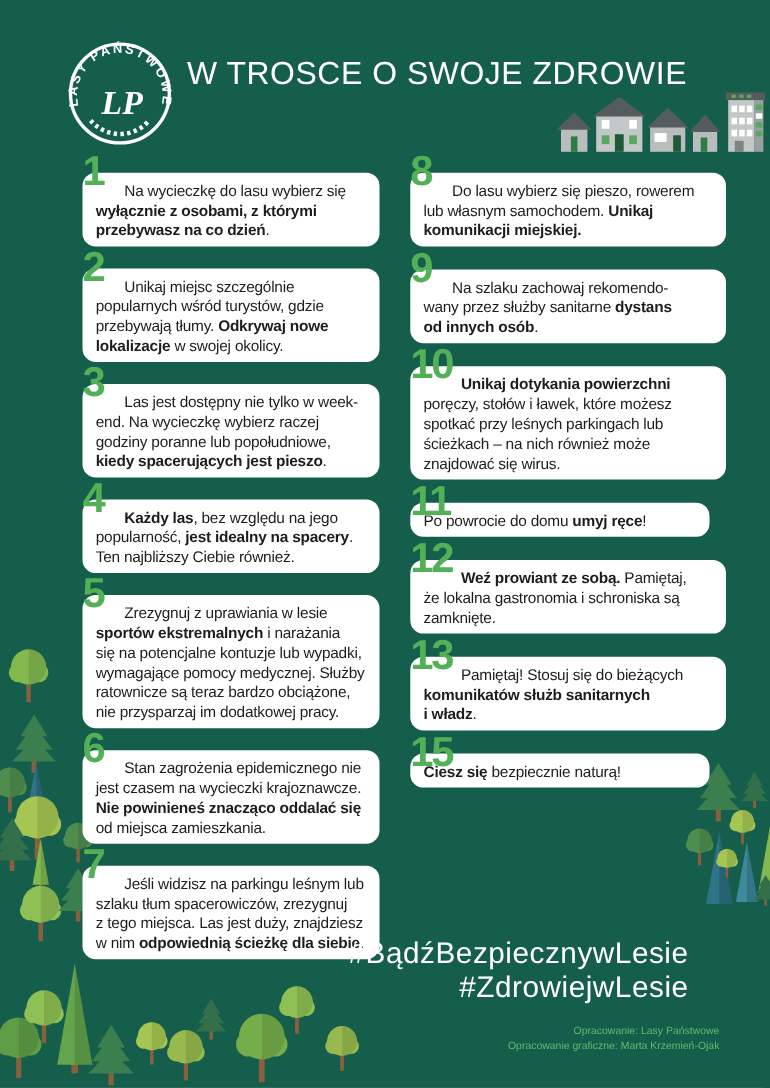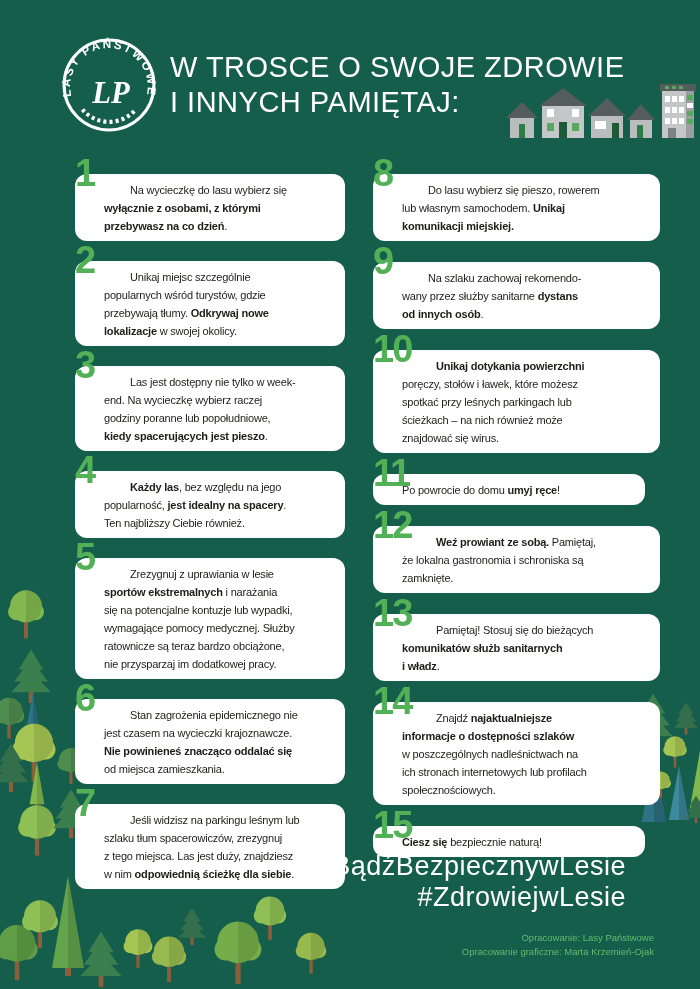--- a/index.html
+++ b/index.html
@@ -92,7 +92,6 @@
 
   <div class="title">
     <div>W TROSCE O SWOJE ZDROWIE</div>
-    <div>I INNYCH PAMIĘTAJ:</div>
   </div>
 
   <svg class="houses" viewBox="0 0 202 60">

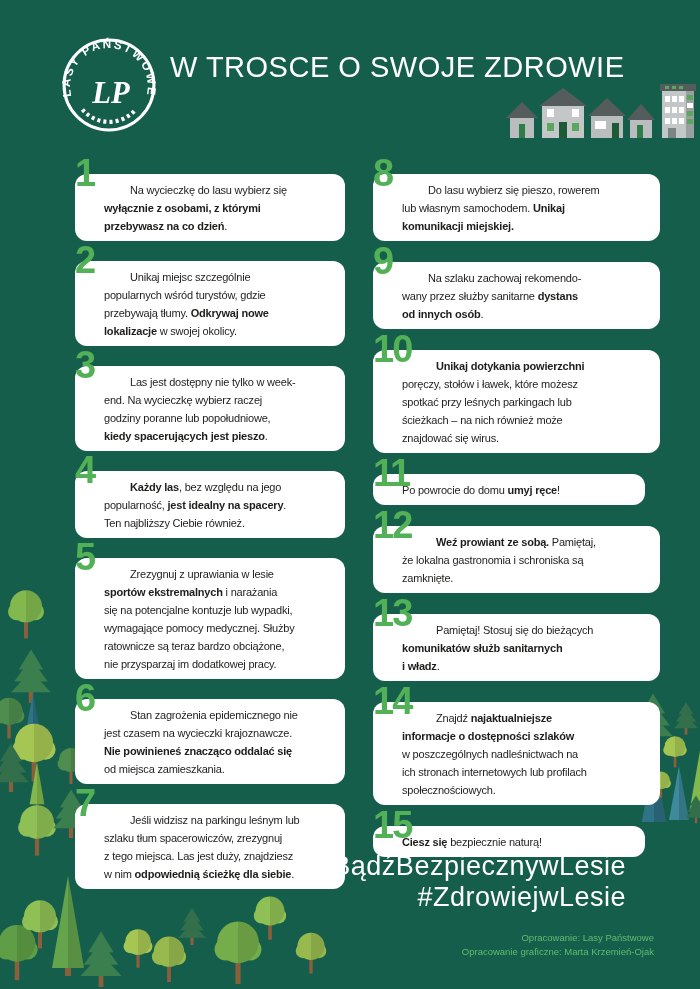--- a/index.html
+++ b/index.html
@@ -28,8 +28,8 @@
     color:#52B156;font-size:38px;font-weight:bold;line-height:1;letter-spacing:-2px;
   }
   .tip-text{
-    margin:17px;padding:7px 12px 6px 12px;
-    color:#1d1d1b;font-size:11px;line-height:18px;letter-spacing:-0.2px;
+    margin:0;padding:7px 12px 6px 12px;
+    color:#1d1d1b;font-size:14px;line-height:18px;letter-spacing:-0.2px;
     white-space:pre-line;text-indent:26px;
   }
   .tip-text.wide{text-indent:34px;border-radius:13px;}

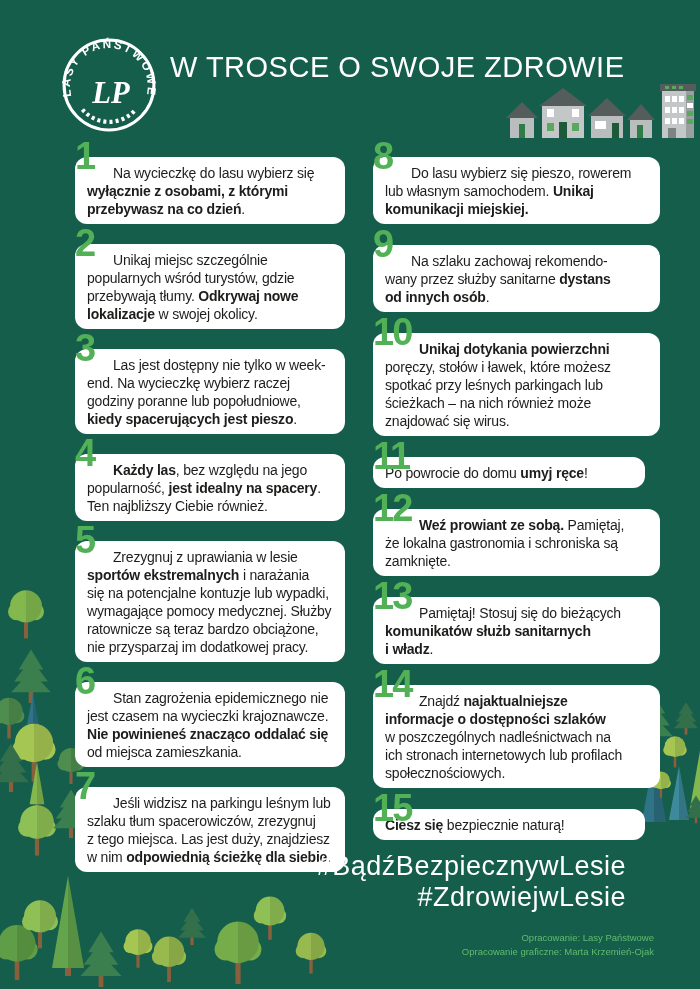--- a/index.html
+++ b/index.html
@@ -227,14 +227,6 @@
 </span><span class="b">komunikatów służb sanitarnych
 i władz</span><span>.</span></p>
     </div>
-      <div class="tip-card">
-      <div class="tip-number">14</div>
-      <p class="tip-text wide"><span>Znajdź </span><span class="b">najaktualniejsze
-informacje o dostępności szlaków</span><span>
-w poszczególnych nadleśnictwach na
-ich stronach internetowych lub profilach
-społecznościowych.</span></p>
-    </div>
       <div class="tip-card narrow">
       <div class="tip-number">15</div>
       <p class="tip-text center"><span class="b">Ciesz się</span><span> bezpiecznie naturą!</span></p>

